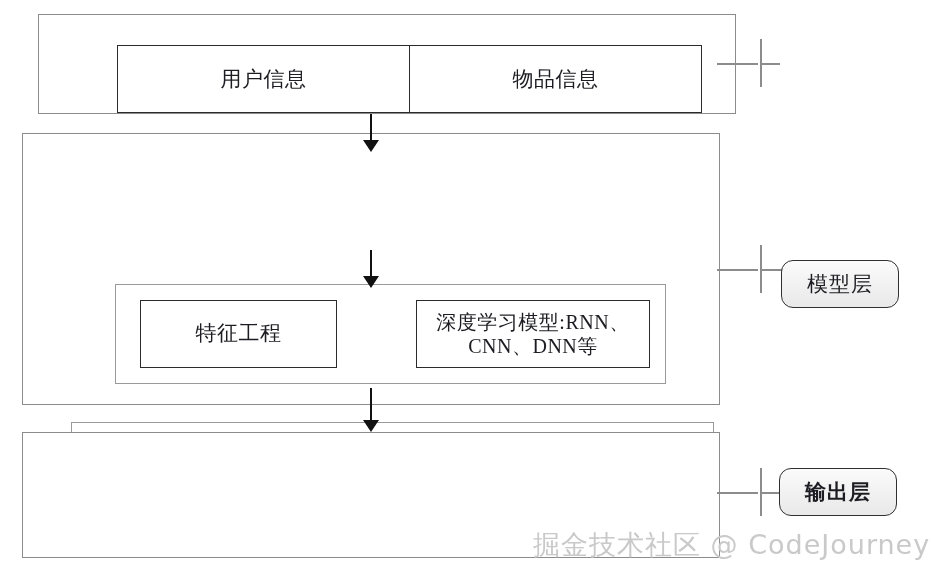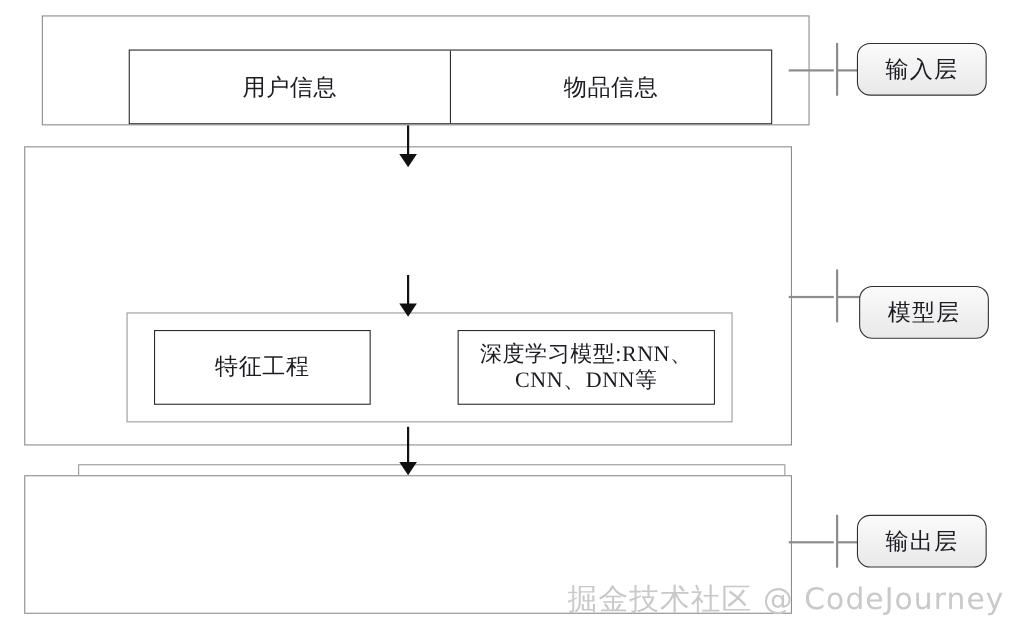--- a/index.html
+++ b/index.html
@@ -243,7 +243,6 @@
     <div class="arm"></div>
     <div class="arm-left"></div>
   </div>
-  <div class="badge" id="badge-input">输入层</div>
 
   <div class="bracket" id="bracket-model">
     <div class="stem"></div>

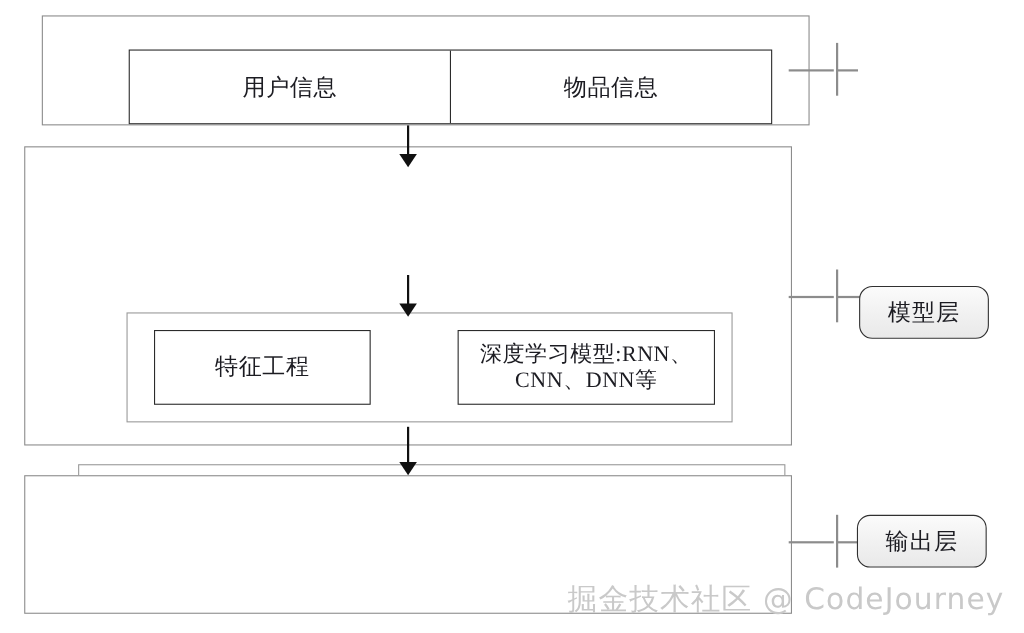--- a/index.html
+++ b/index.html
@@ -149,7 +149,7 @@
   }
   #badge-input  { left: 779px; top: 39px;  }
   #badge-model  { left: 781px; top: 260px; }
-  #badge-output { left: 779px; top: 468px; }
+  #badge-output { left: 779px; top: 468px; font-weight: bold; }
 
   .bracket {
     position: absolute;

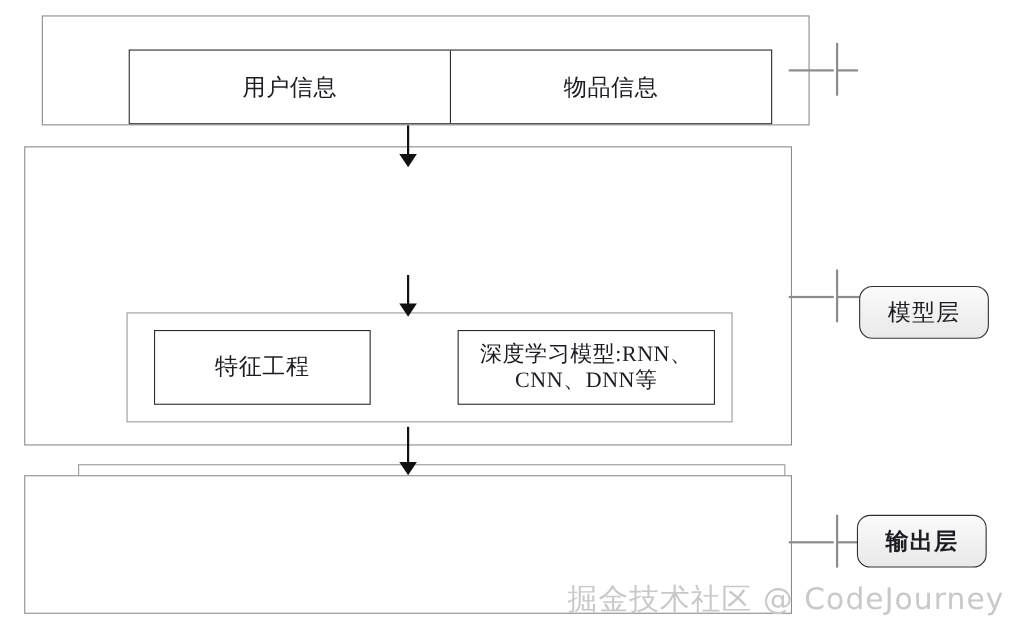--- a/index.html
+++ b/index.html
@@ -191,7 +191,7 @@
   
   #watermark {
     position: absolute;
-    left: 516px;
+    left: 533px;
     top: 527px;
     font-size: 27px;
     color: #c9c9c9;

